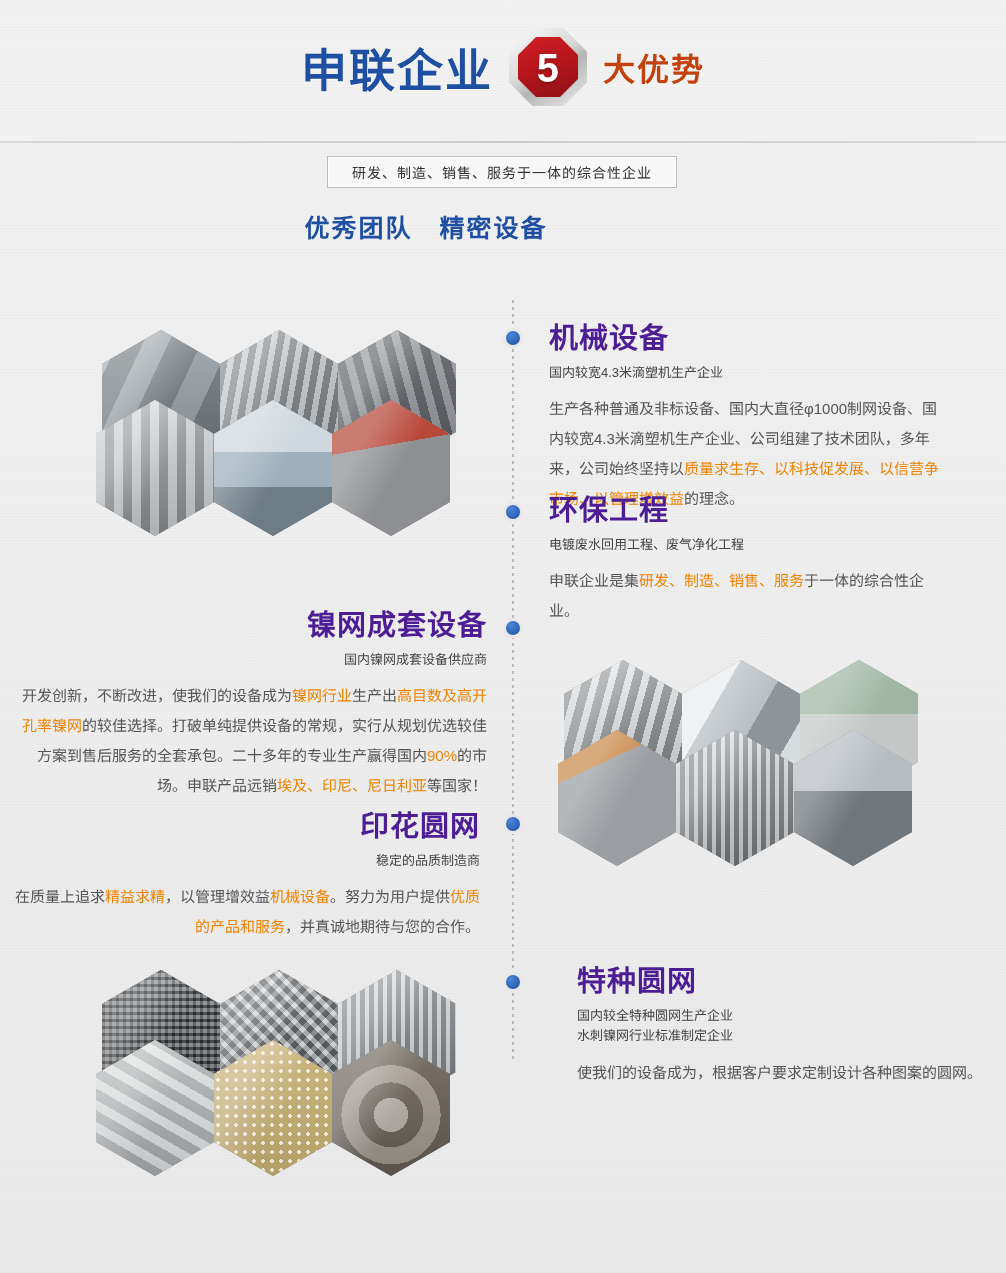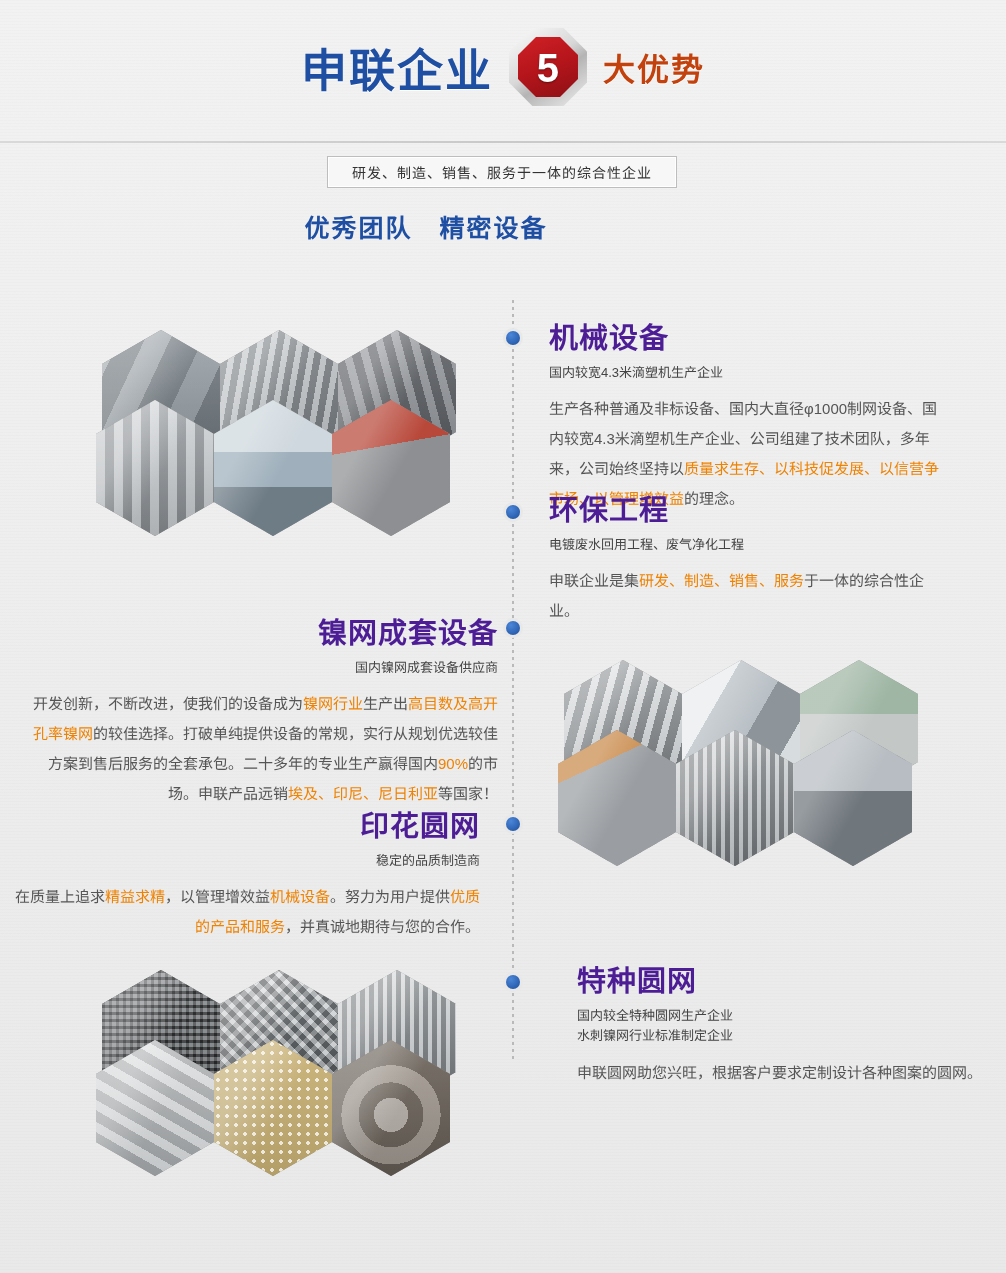--- a/index.html
+++ b/index.html
@@ -91,7 +91,7 @@
 
   .b1{left:549px;top:320px;width:400px;}
   .b2{left:549px;top:492px;width:400px;}
-  .b3{left:28px;top:607px;width:470px;margin-top:8px;}
+  .b3{left:17px;top:607px;width:470px;}
   .b4{left:10px;top:808px;width:470px;}
   .b5{left:577px;top:963px;width:430px;}
 

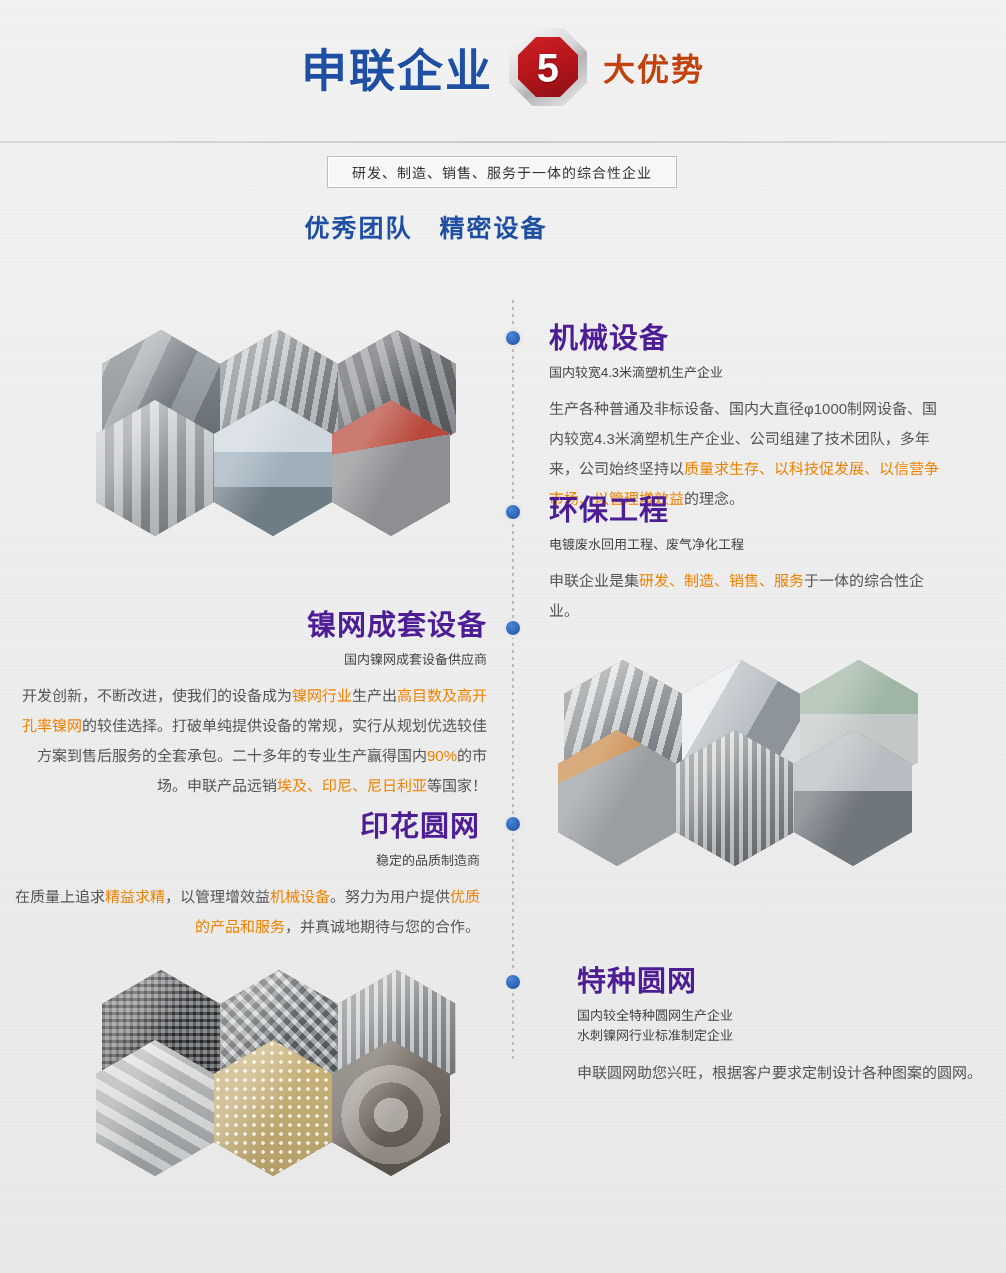--- a/index.html
+++ b/index.html
@@ -304,7 +304,7 @@
   <div class="blk right b5">
     <div class="h-title">特种圆网</div>
     <div class="h-sub">国内较全特种圆网生产企业<br>水刺镍网行业标准制定企业</div>
-    <div class="h-body"><span>申联圆网助您兴旺，根据客户要求定制设计各种图案的圆网。</span></div>
+    <div class="h-body"><span>使我们的设备成为，根据客户要求定制设计各种图案的圆网。</span></div>
   </div>
 
 </div>

